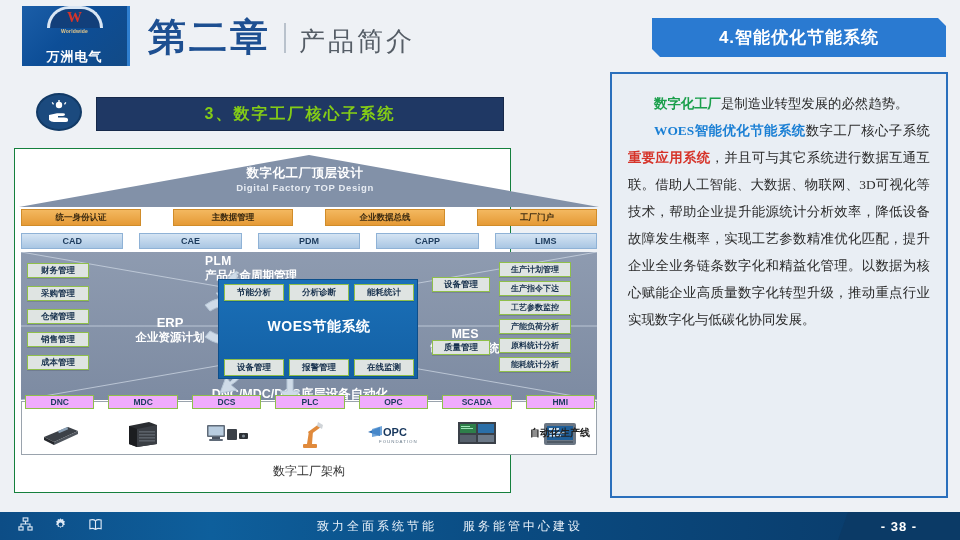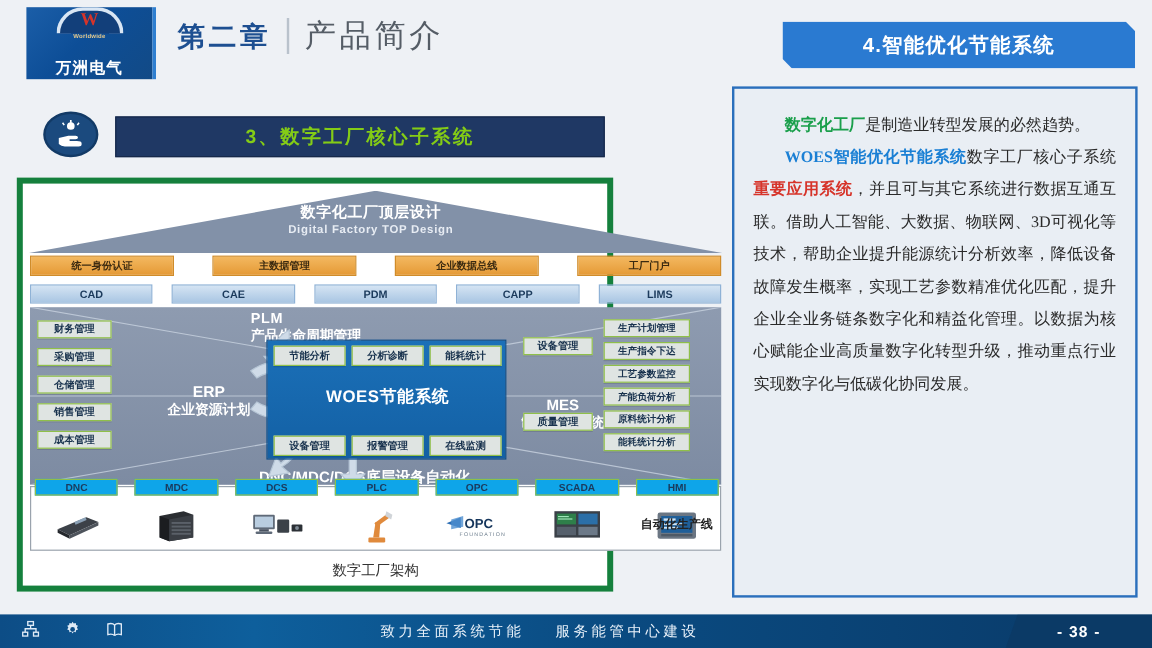--- a/index.html
+++ b/index.html
@@ -36,7 +36,7 @@
 
   #chapter-wrap { position:absolute; left:148px; top:12px; display:flex; align-items:baseline; }
   #chapter-no {
-    font-size:23px; color:#1d4f91; font-weight:bold; letter-spacing:3px;
+    font-size:38px; color:#1d4f91; font-weight:bold; letter-spacing:3px;
     font-family:"Liberation Serif", serif;
   }
   #chapter-div { width:2px; height:30px; background:#b9c2cc; margin:0 13px; align-self:center; }

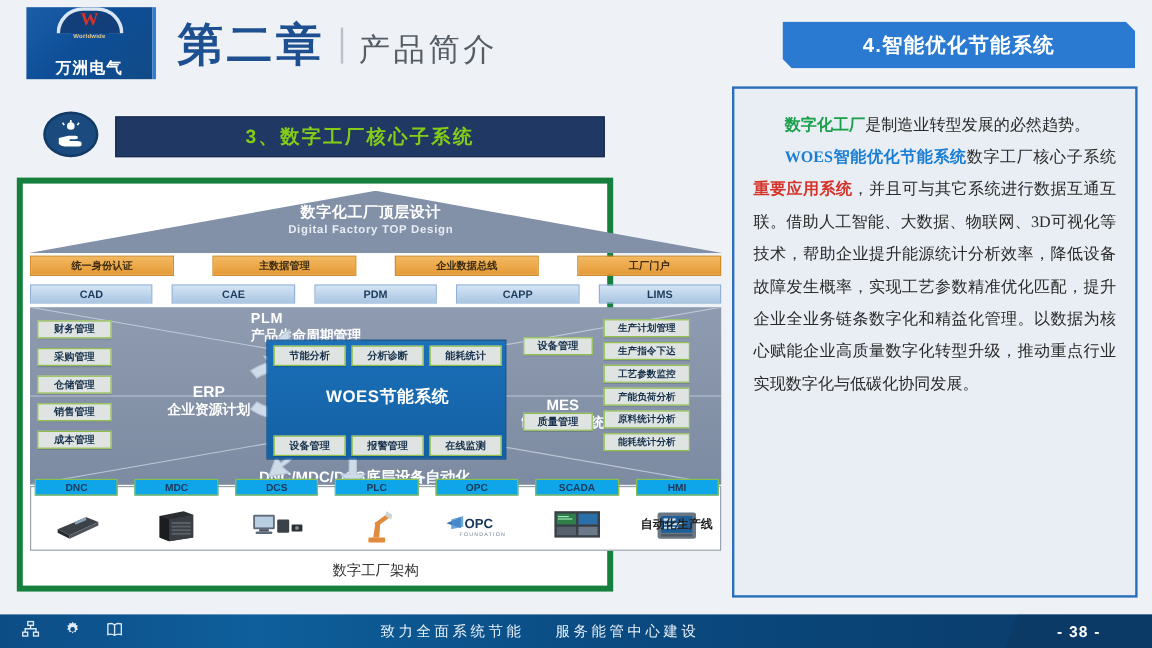--- a/index.html
+++ b/index.html
@@ -71,7 +71,7 @@
   
   #diagram {
     position:absolute; left:14px; top:148px; width:497px; height:345px;
-    background:#ffffff; border:5px solid #15803d;
+    background:#ffffff; border:1px solid #15803d;
   }
   #diag-inner { position:absolute; left:0; top:0; width:588px; height:310px; }
 

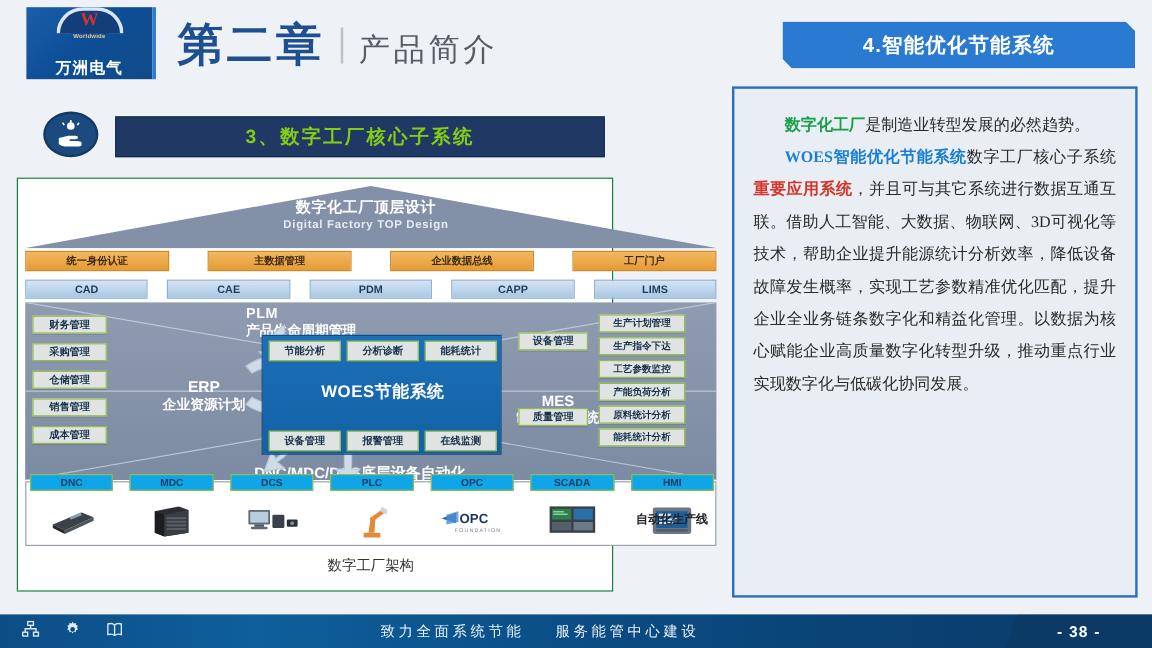--- a/index.html
+++ b/index.html
@@ -165,7 +165,7 @@
                background:#fff; border:1px solid #9aa3ad; }
   #dev-tabs { position:absolute; left:3px; top:-7px; width:570px; height:14px;
               display:flex; gap:14px; }
-  .dt { flex:1; background:#0ea5e9; border:1px solid #8fbf4a;
+  .dt { flex:1; background:#f0abfc; border:1px solid #8fbf4a;
         display:flex; align-items:center; justify-content:center;
         font-size:8.5px; font-weight:bold; color:#1b3a5c; }
   #dev-items { position:absolute; left:3px; top:12px; width:570px; height:40px;

